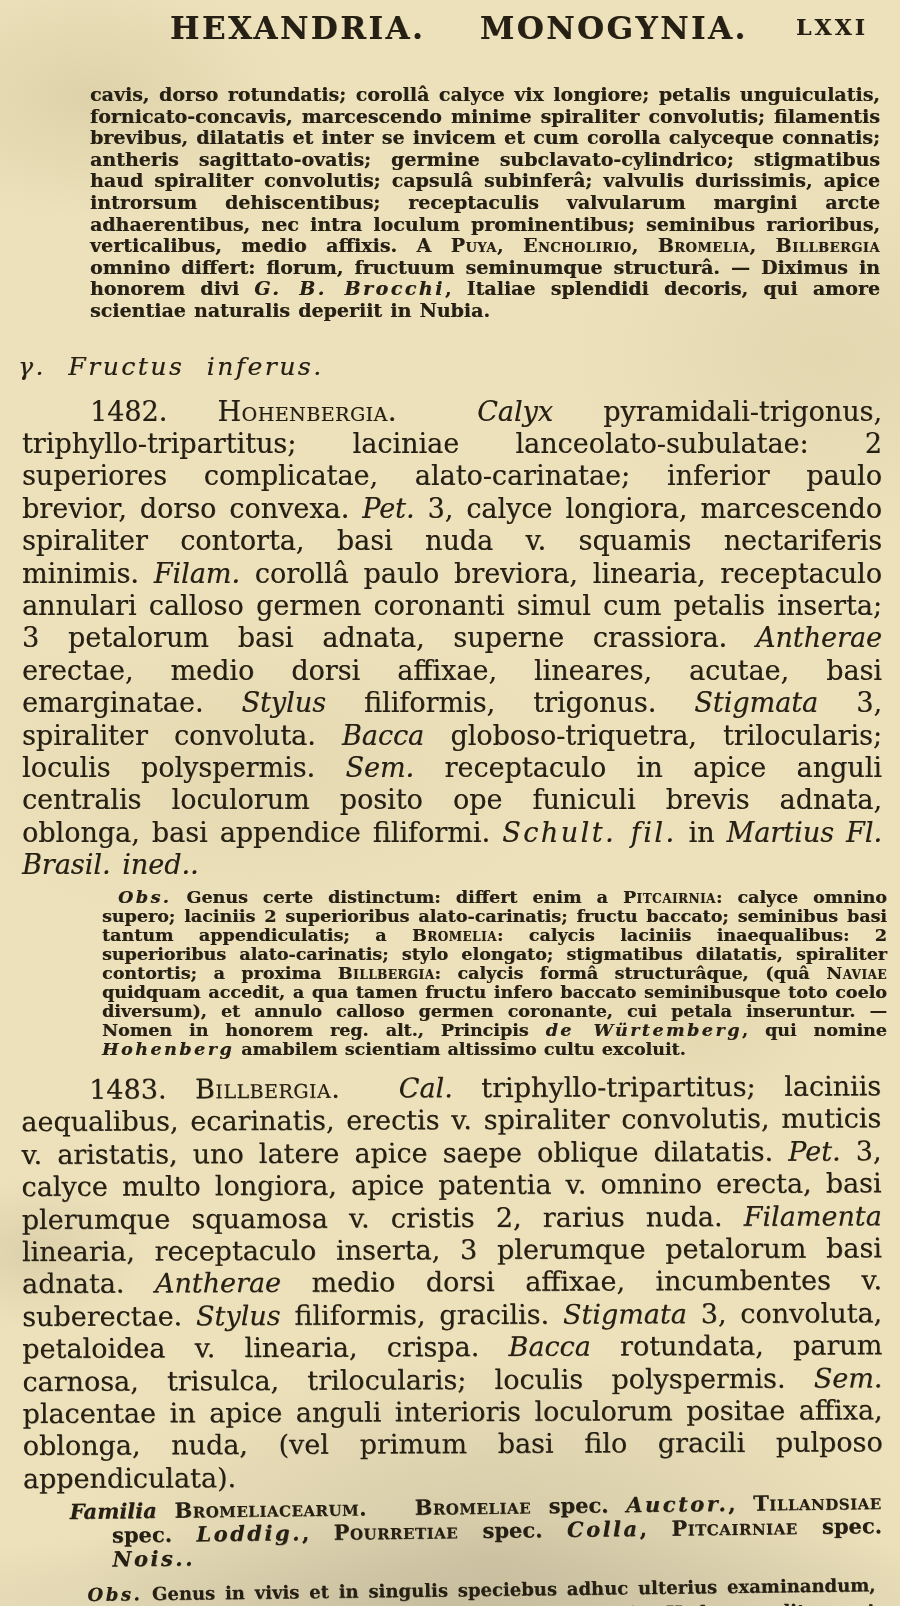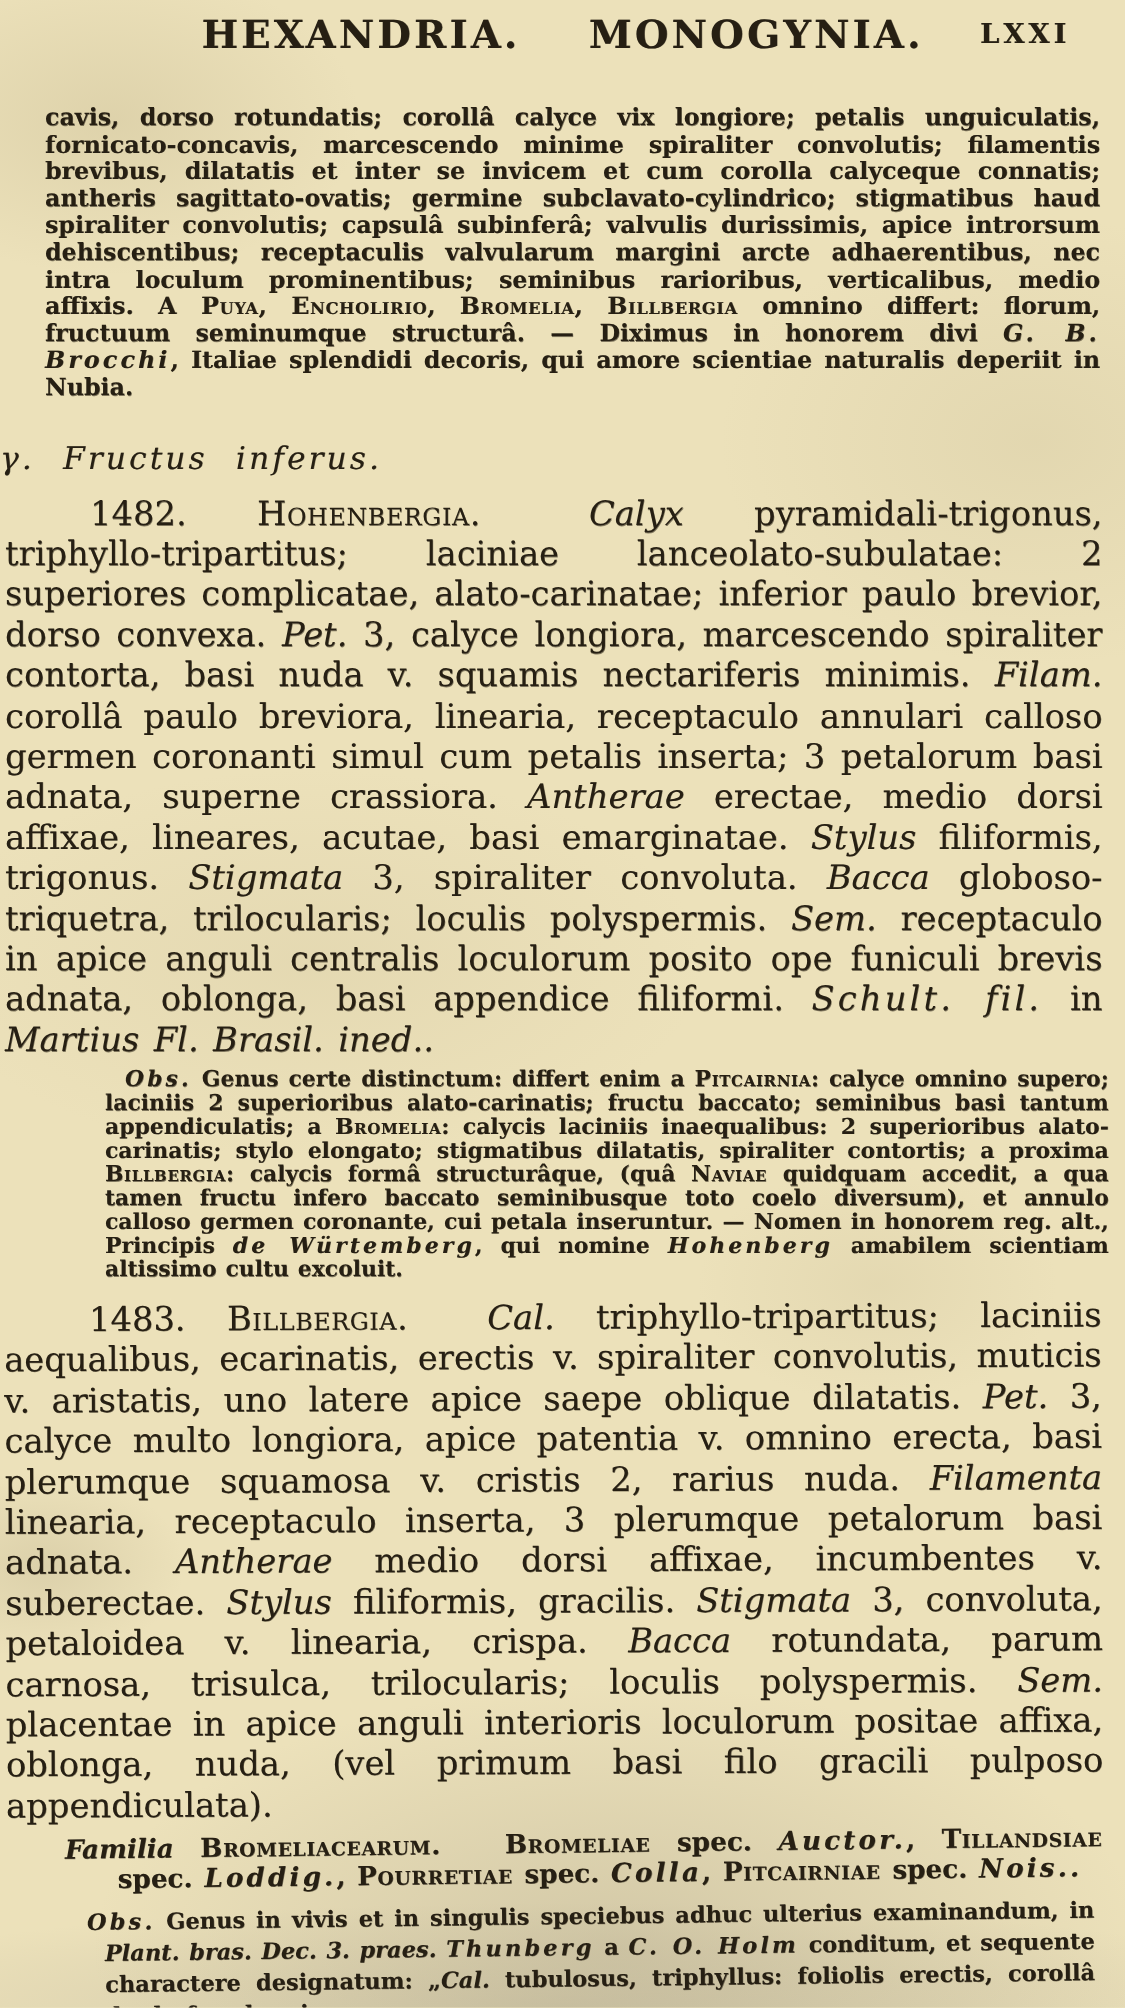--- a/index.html
+++ b/index.html
@@ -20,7 +20,7 @@
       radial-gradient(ellipse 180px 120px at 4% 78%,  rgba(181,169,132,.30), transparent 62%),
       radial-gradient(ellipse 900px 120px at 50% 100%, rgba(150,144,126,.28), transparent 70%);
   }
-  .page { position: absolute; inset: 0; padding: 10px 0 0 0; }
+  .page { position: absolute; inset: 0; padding: 10px 0 0 18px; }
 
   
   .ink { text-shadow: 0.4px 0.4px 0 rgba(38,31,19,.55); }

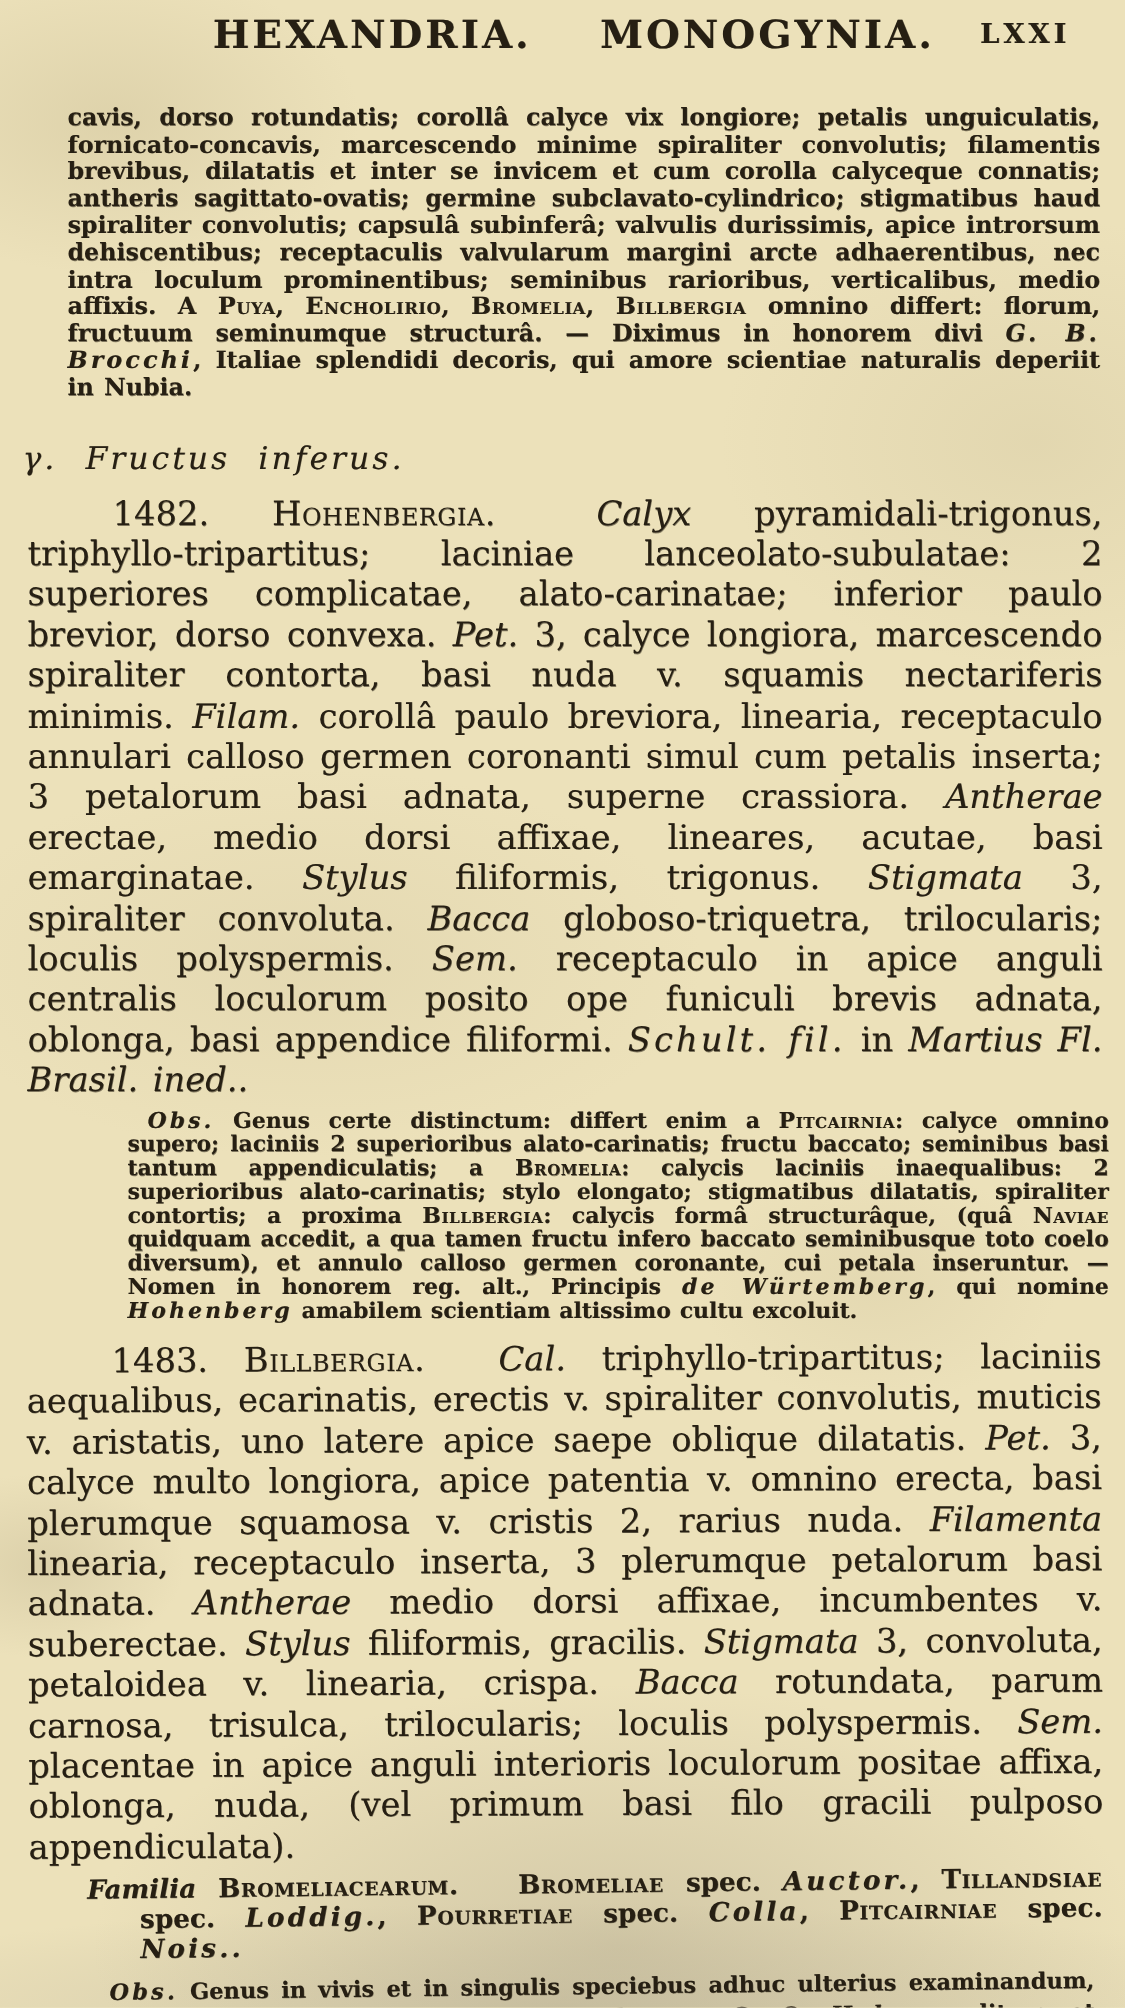--- a/index.html
+++ b/index.html
@@ -37,7 +37,7 @@
   .page-number {
     position: absolute;
     top: 4px;
-    right: 44px;
+    right: 32px;
     font-size: 22px;
     font-weight: bold;
     letter-spacing: 3px;

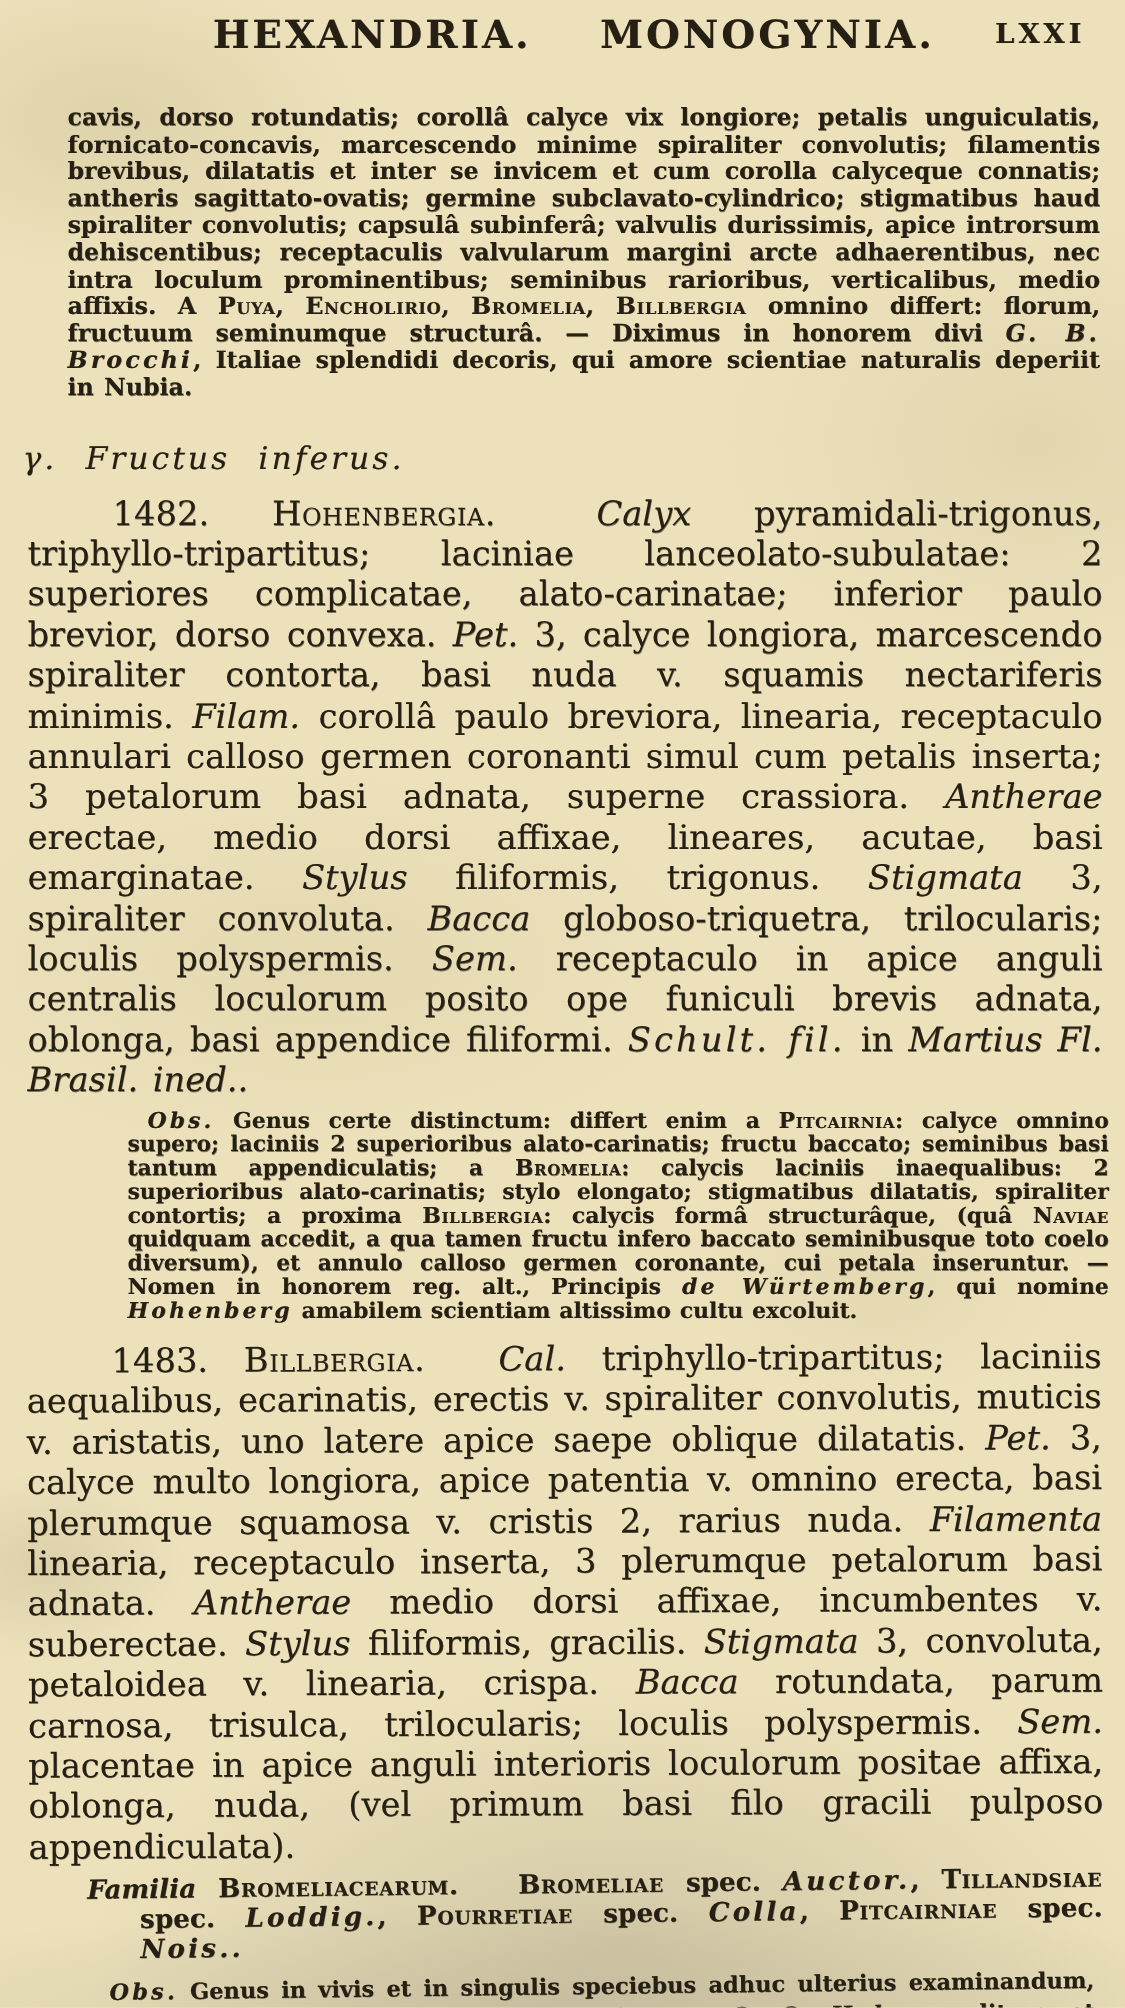--- a/index.html
+++ b/index.html
@@ -46,7 +46,7 @@
   p { margin: 0; }
 
   .intro {
-    margin: 28px 20px 0 36px;
+    margin: 28px 20px 0 72px;
     font-size: 19px;
     font-weight: bold;
     line-height: 21.6px;

